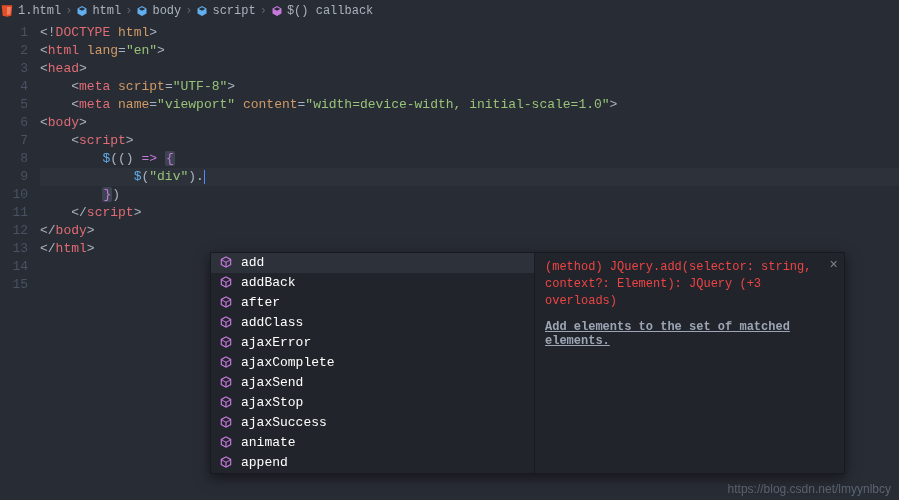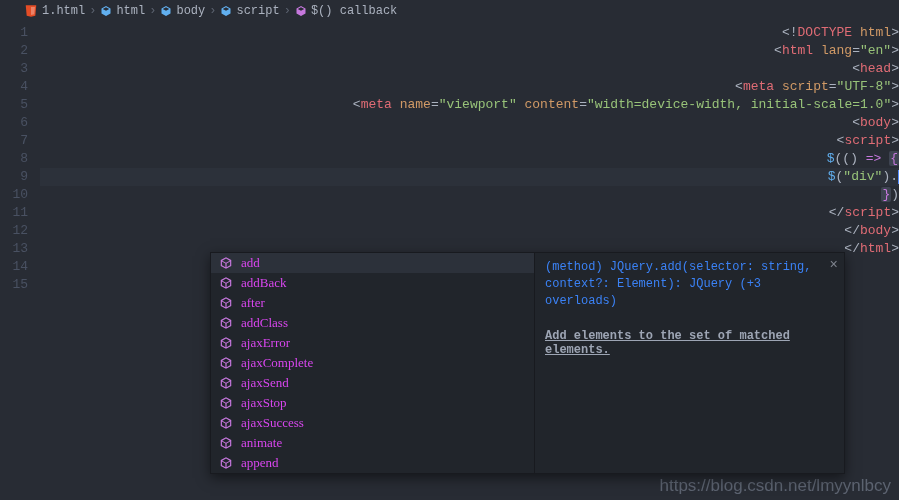--- a/index.html
+++ b/index.html
@@ -16,7 +16,7 @@
   .breadcrumb {
     display: flex;
     align-items: center;
-    padding: 4px 24px;
+    padding: 4px 0;
     font-size: 12px;
     color: #7f848e;
     background: #282c34;

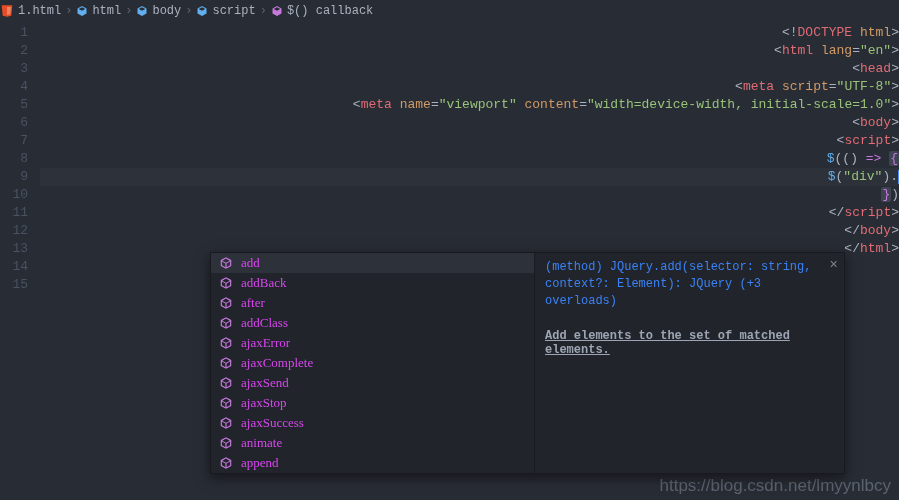--- a/index.html
+++ b/index.html
@@ -40,7 +40,6 @@
   .code {
     flex: 1;
     padding-top: 2px;
-    text-align: right;
   }
   .code .line { height: 18px; line-height: 18px; white-space: pre; }
   .t-punc  { color: #abb2bf; }

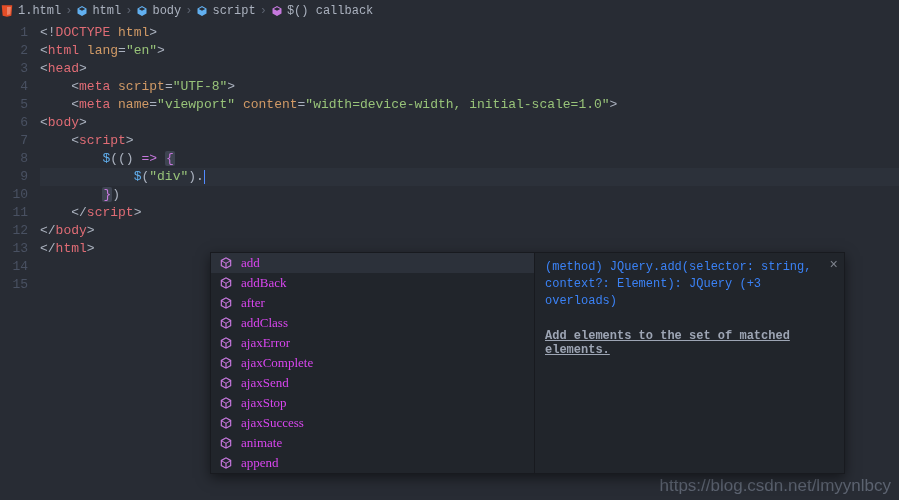--- a/index.html
+++ b/index.html
@@ -71,12 +71,11 @@
   }
   .suggest-item {
     display: flex;
-    align-items: center;
+    align-items: flex-start;
     padding: 2px 8px;
     font-size: 13px;
-    color: #d946ef;
+    color: #ffffff;
     height: 20px;
-    font-family: Liberation Serif, serif;
   }
   .suggest-item.sel { background: #2c313a; }
   .suggest-item .cube { width:14px; height:14px; margin-right:8px; display:inline-flex; }

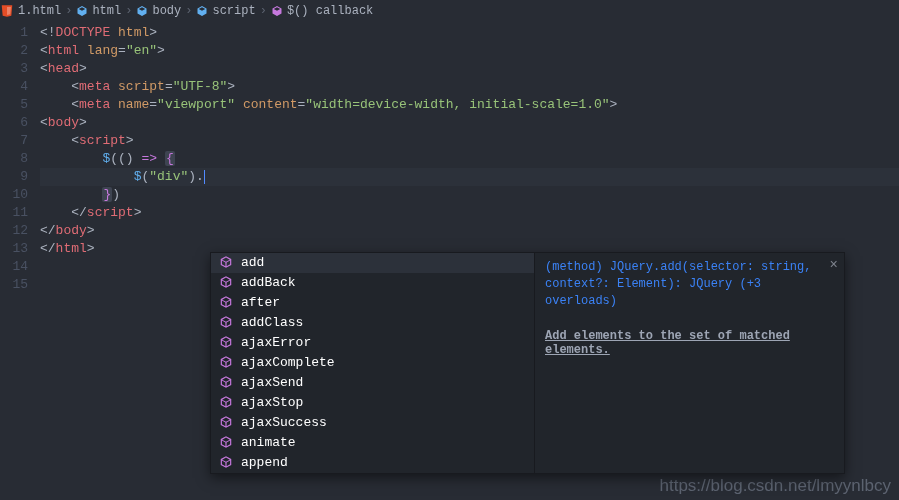--- a/index.html
+++ b/index.html
@@ -89,7 +89,7 @@
     color: #9da5b4;
     position: relative;
   }
-  .doc .sig { color: #3b82f6; margin-bottom: 20px; line-height: 1.4; }
+  .doc .sig { color: #ef4444; margin-bottom: 11px; line-height: 1.4; }
   .doc .desc { color: #9da5b4; font-weight: bold; text-decoration: underline; }
   .doc .close { position: absolute; top: 4px; right: 6px; color: #7f848e; cursor: pointer; font-size: 14px; }
   .watermark {

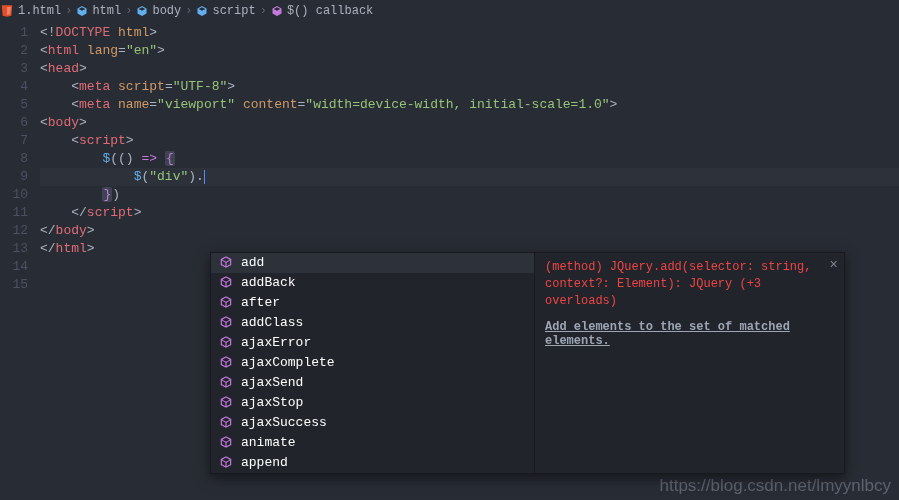--- a/index.html
+++ b/index.html
@@ -96,7 +96,7 @@
     position: absolute;
     bottom: 4px;
     right: 8px;
-    font-size: 17px;
+    font-size: 12px;
     color: #5c6370;
     font-family: Arial, sans-serif;
   }

